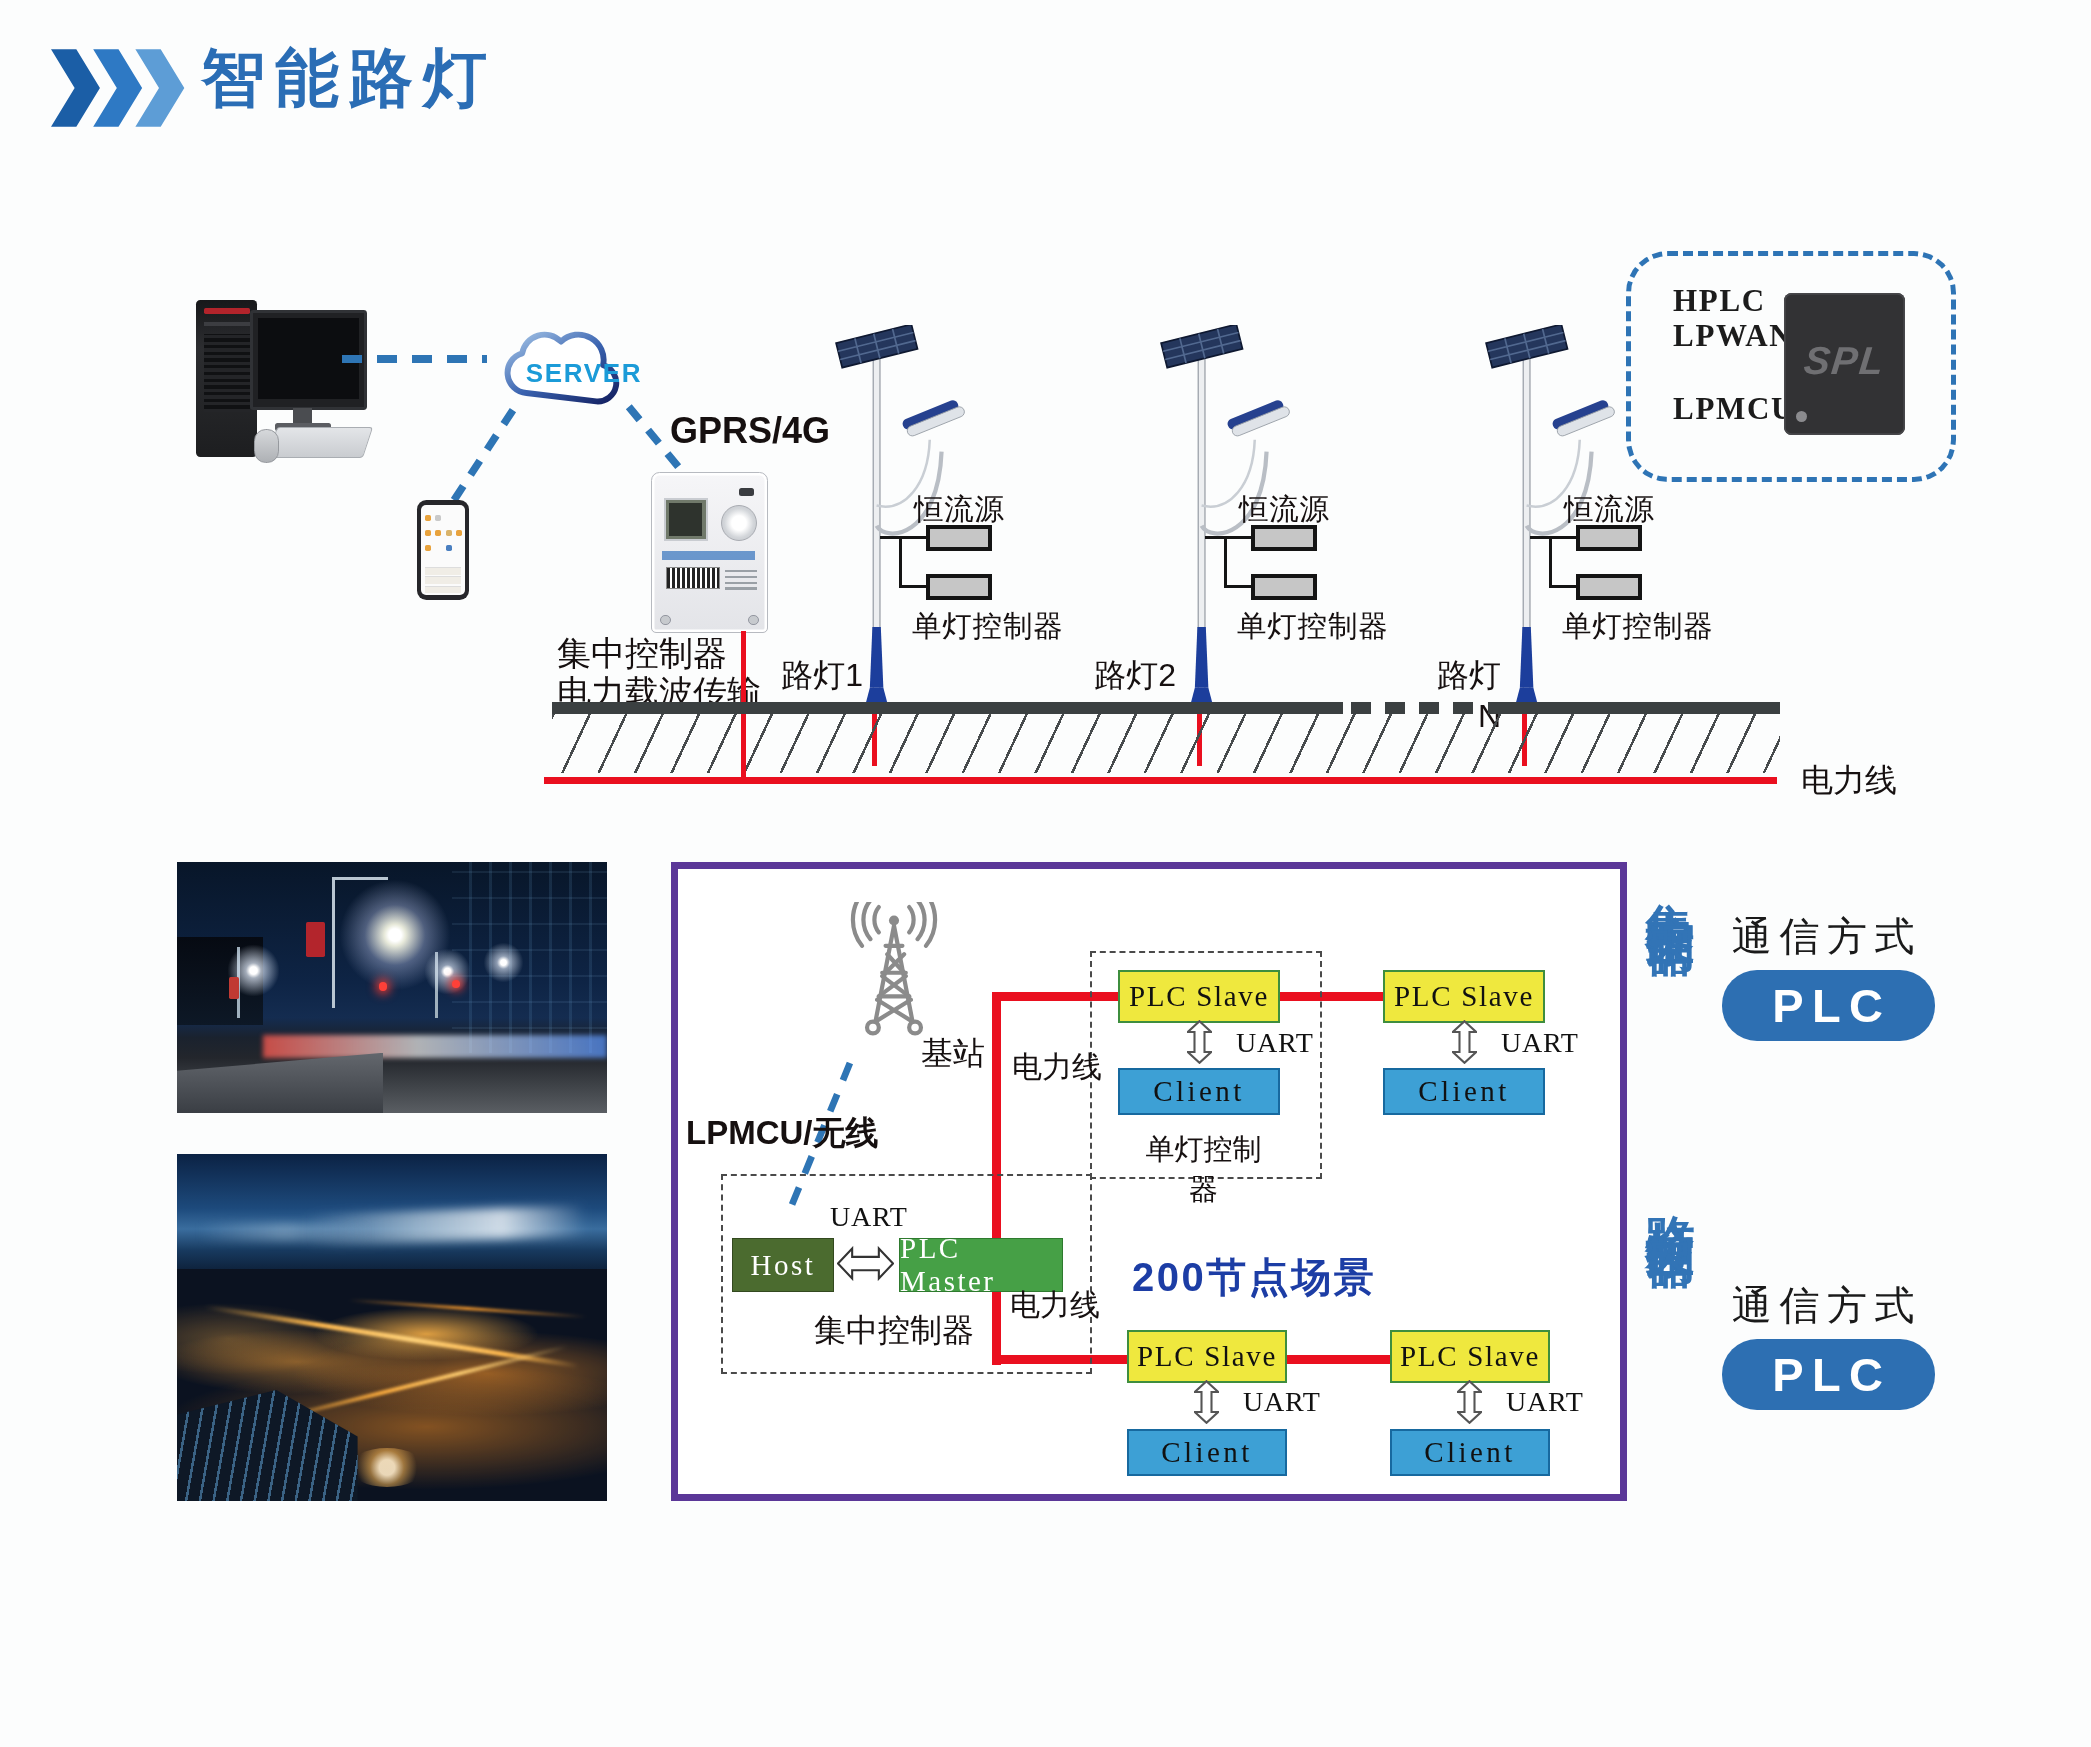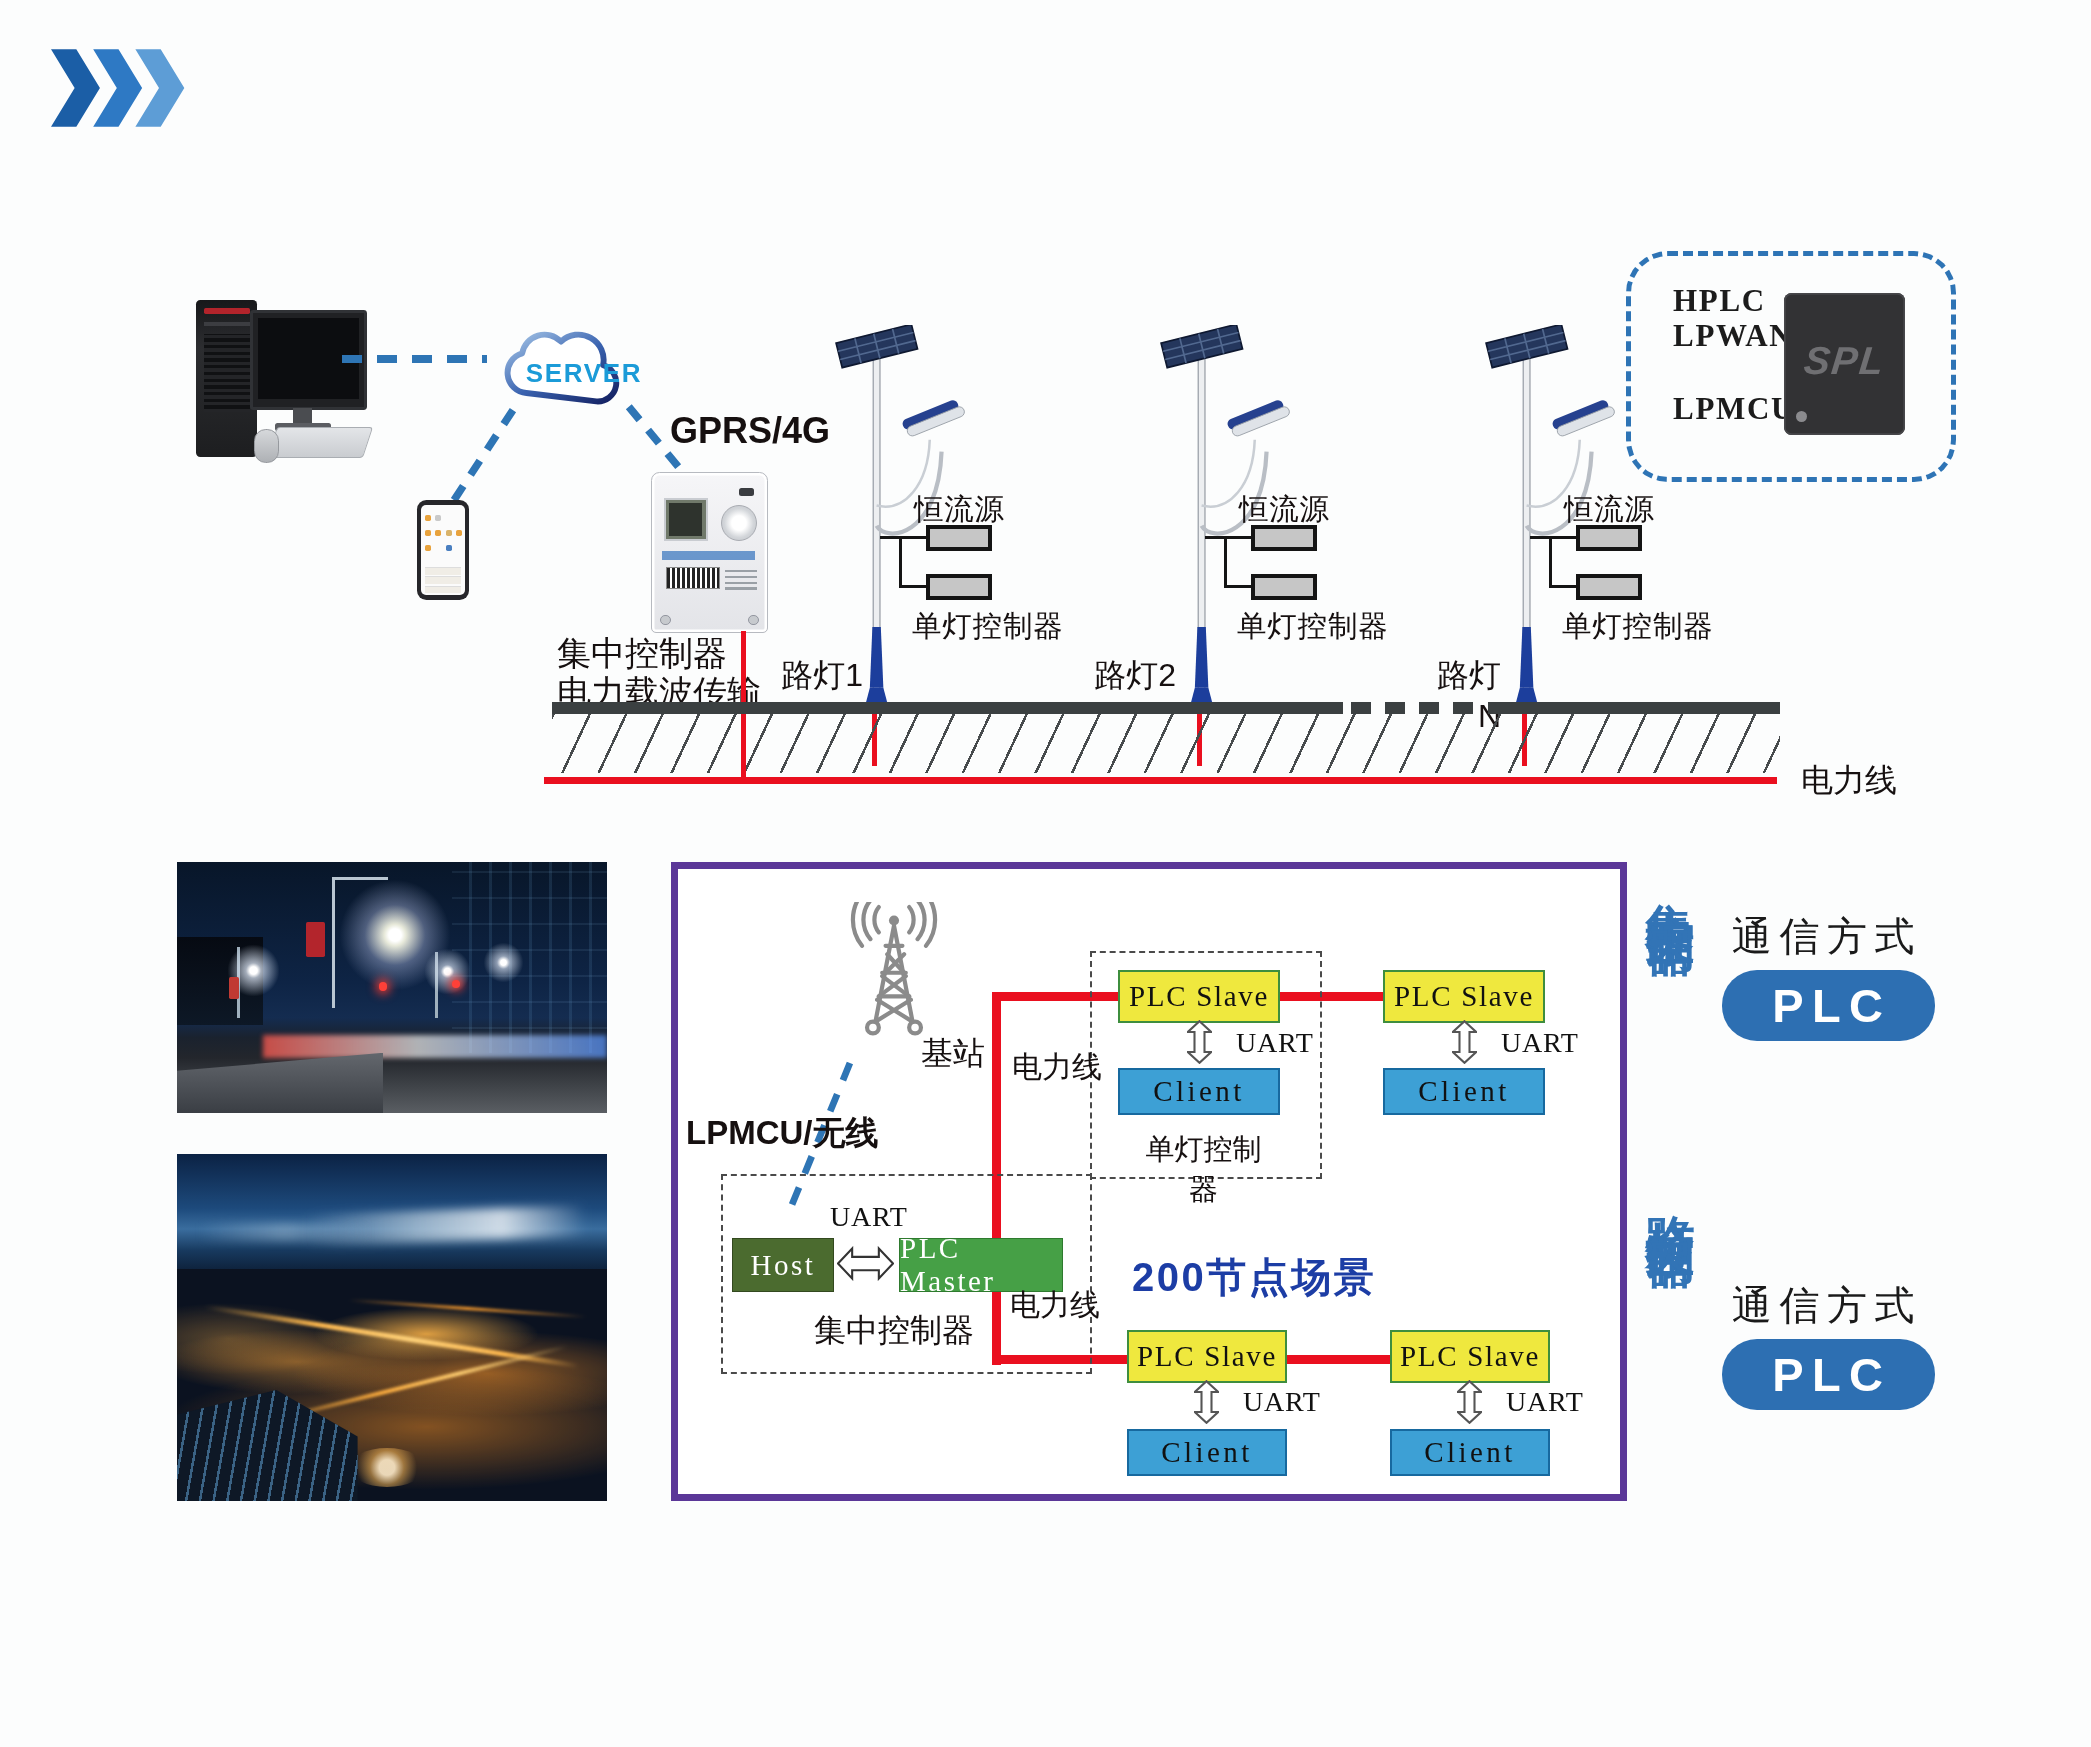--- a/index.html
+++ b/index.html
@@ -107,6 +107,7 @@
     <polygon points="50,0 80,0 108,46 80,92 50,92 78,46" fill="#2e79c4"></polygon>
     <polygon points="100,0 130,0 158,46 130,92 100,92 128,46" fill="#5d9dd6"></polygon>
   </svg>
+  <div class="abs page-title zh">智能路灯</div>
 
   <div>
 

